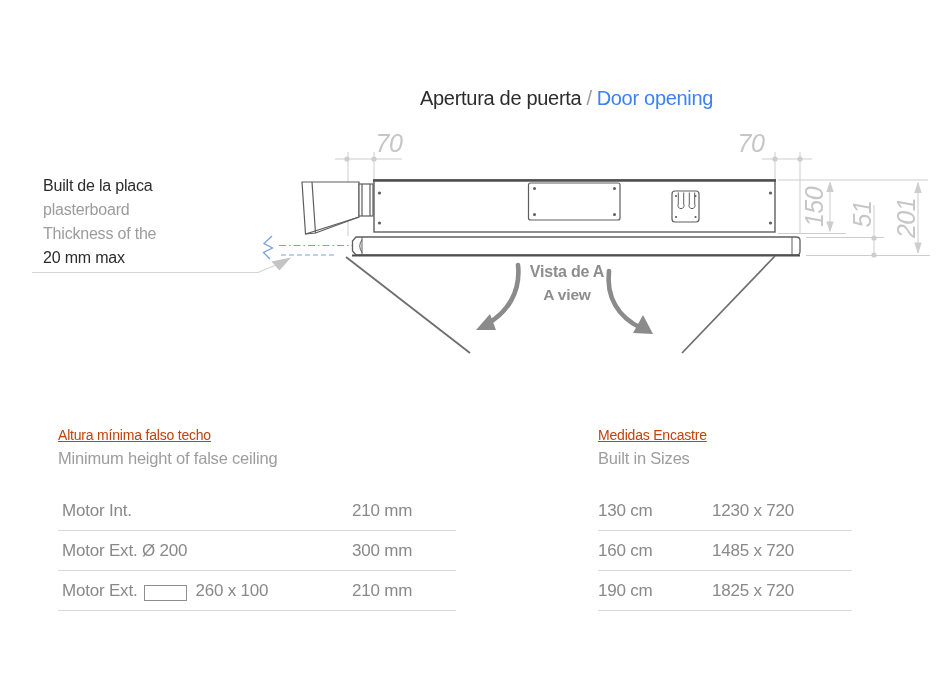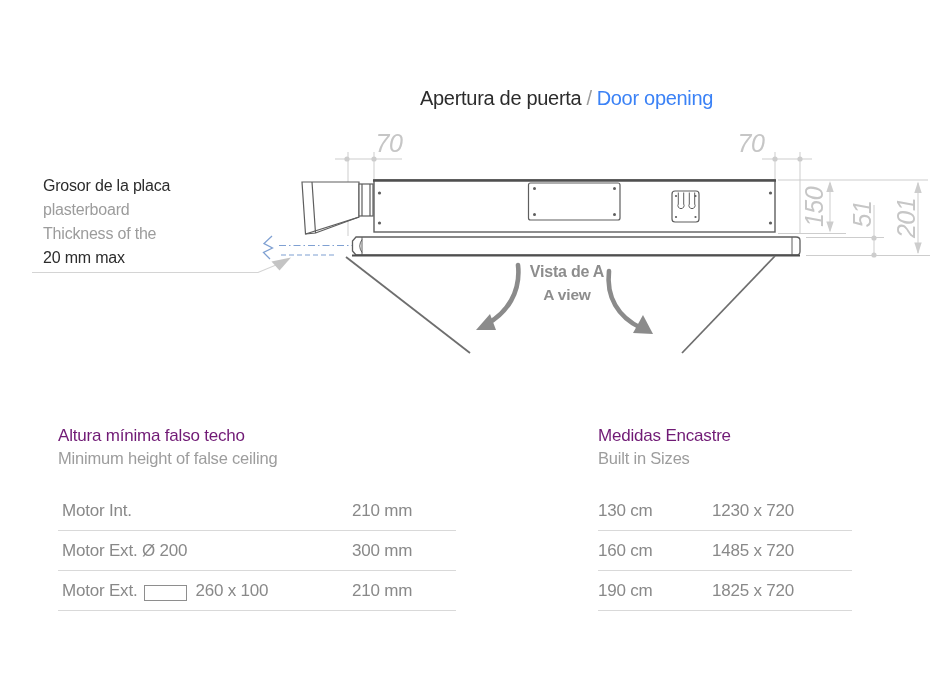--- a/index.html
+++ b/index.html
@@ -49,7 +49,7 @@
 </div>
 
 <div class="abs pb-note">
-  <div class="dark">Grosor de la placa</div>
+  <div class="dark">Built de la placa</div>
   <div class="gray">plasterboard</div>
   <div class="gray">Thickness of the</div>
   <div class="dark">20 mm max</div>

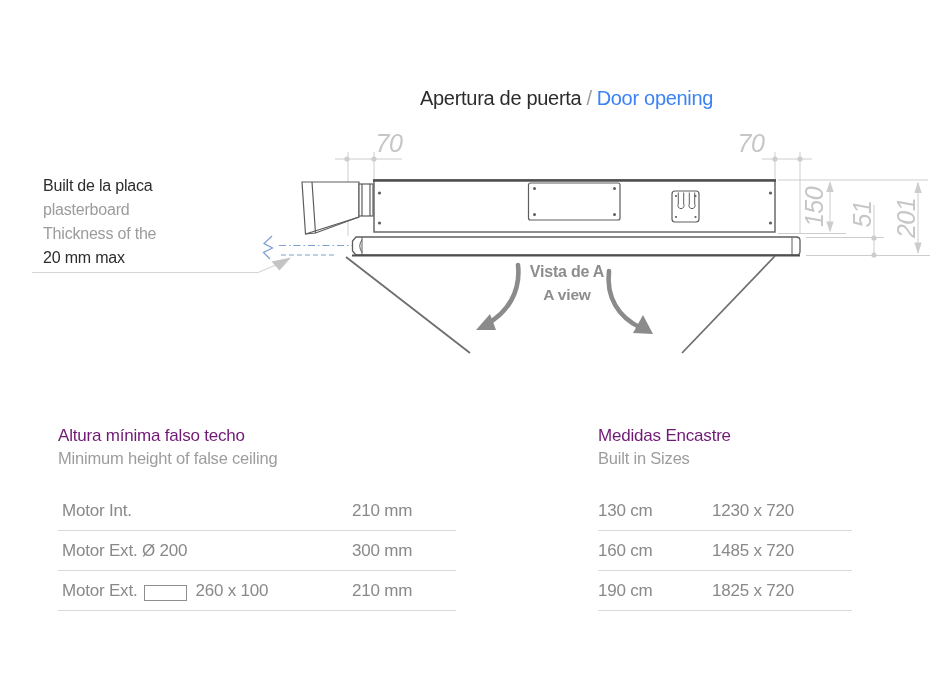--- a/index.html
+++ b/index.html
@@ -30,7 +30,7 @@
   .spec-table{top:424px;}
   .spec-table.left{left:58px;width:398px;}
   .spec-table.right{left:598px;width:254px;}
-  .thead-es{font-size:17px;color:#701a75;line-height:23px;letter-spacing:-0.2px;}
+  .thead-es{font-size:14px;color:#c2410c;line-height:23px;letter-spacing:-0.2px;text-decoration:underline;}
   .thead-en{font-size:16.5px;color:#9d9d9d;line-height:23px;letter-spacing:-0.2px;}
   .trows{margin-top:21px;}
   .trow{display:flex;align-items:center;height:39px;border-bottom:1px solid #d9d9d9;

